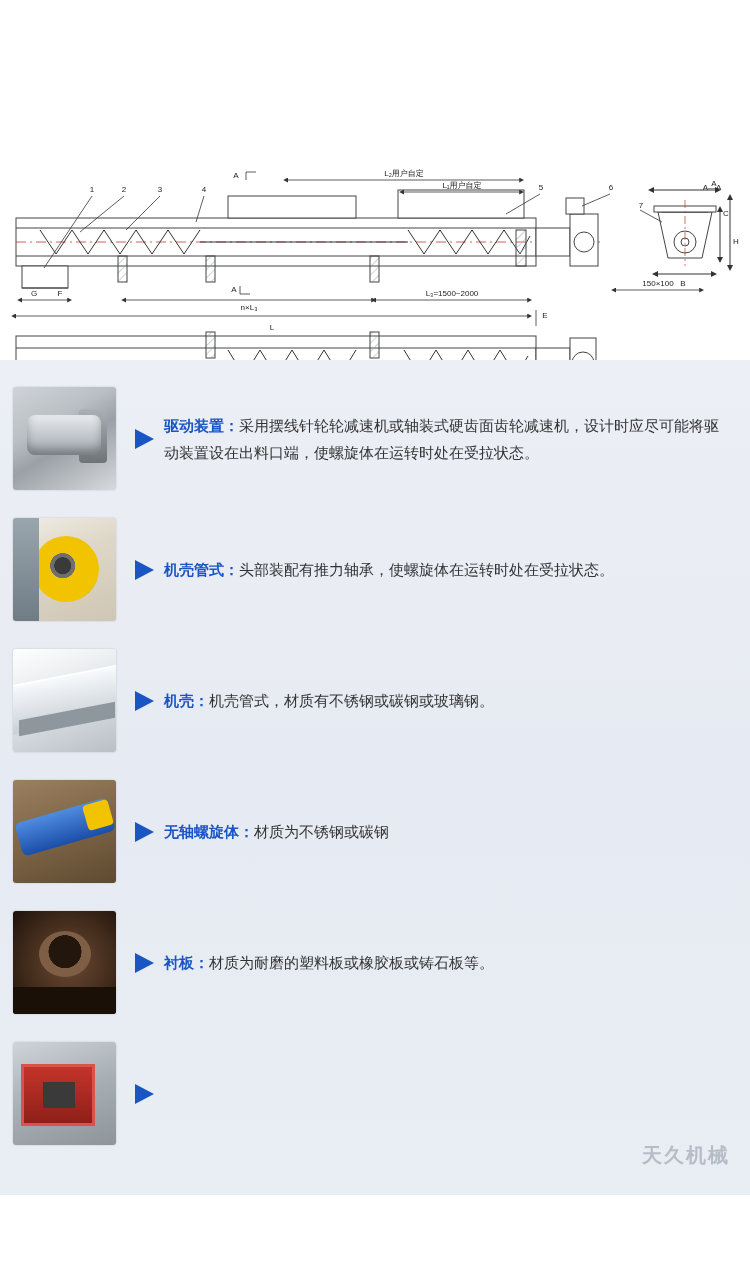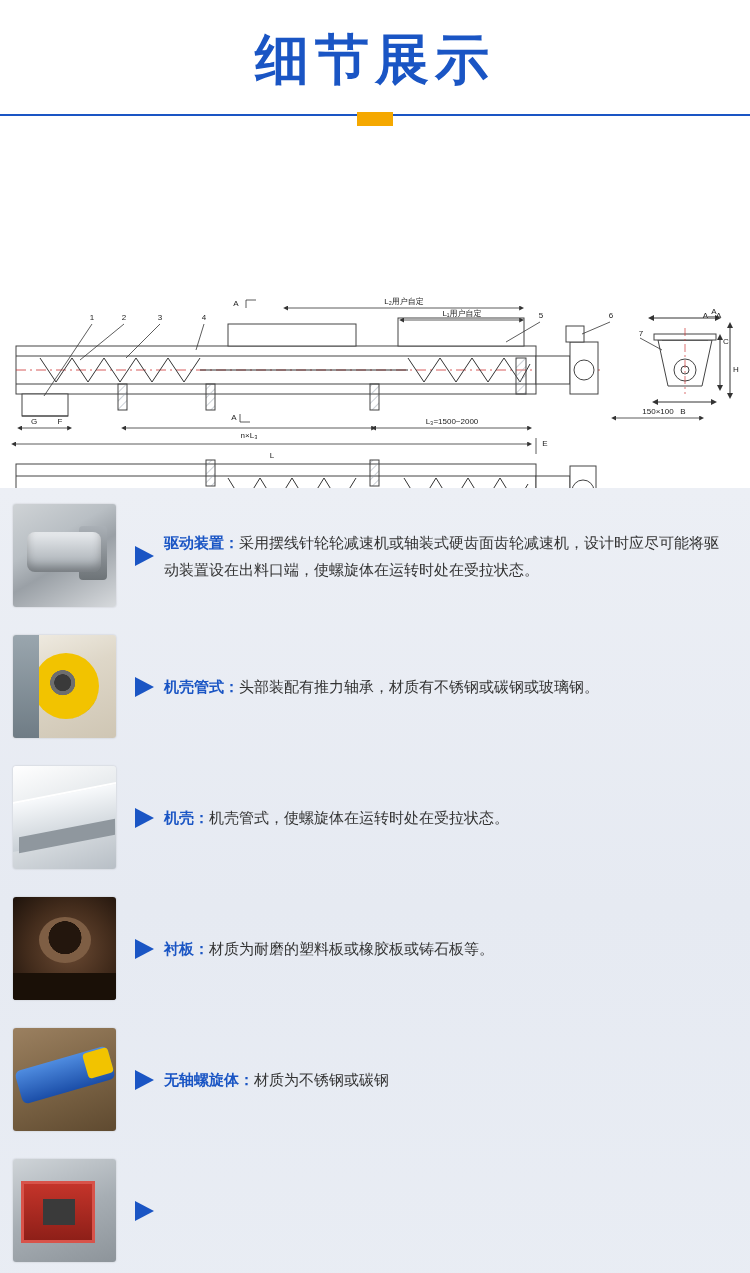--- a/index.html
+++ b/index.html
@@ -131,13 +131,6 @@
 
 <div class="page">
 
-  <div class="header">
-    <div class="title">细节展示</div>
-    <div class="rule-wrap">
-      <div class="rule"></div>
-      <div class="rule-block"></div>
-    </div>
-  </div>
 
   <div class="diagram-area">
     <svg class="diagram-svg" width="750" height="360" viewBox="0 0 750 360" xmlns="http://www.w3.org/2000/svg">

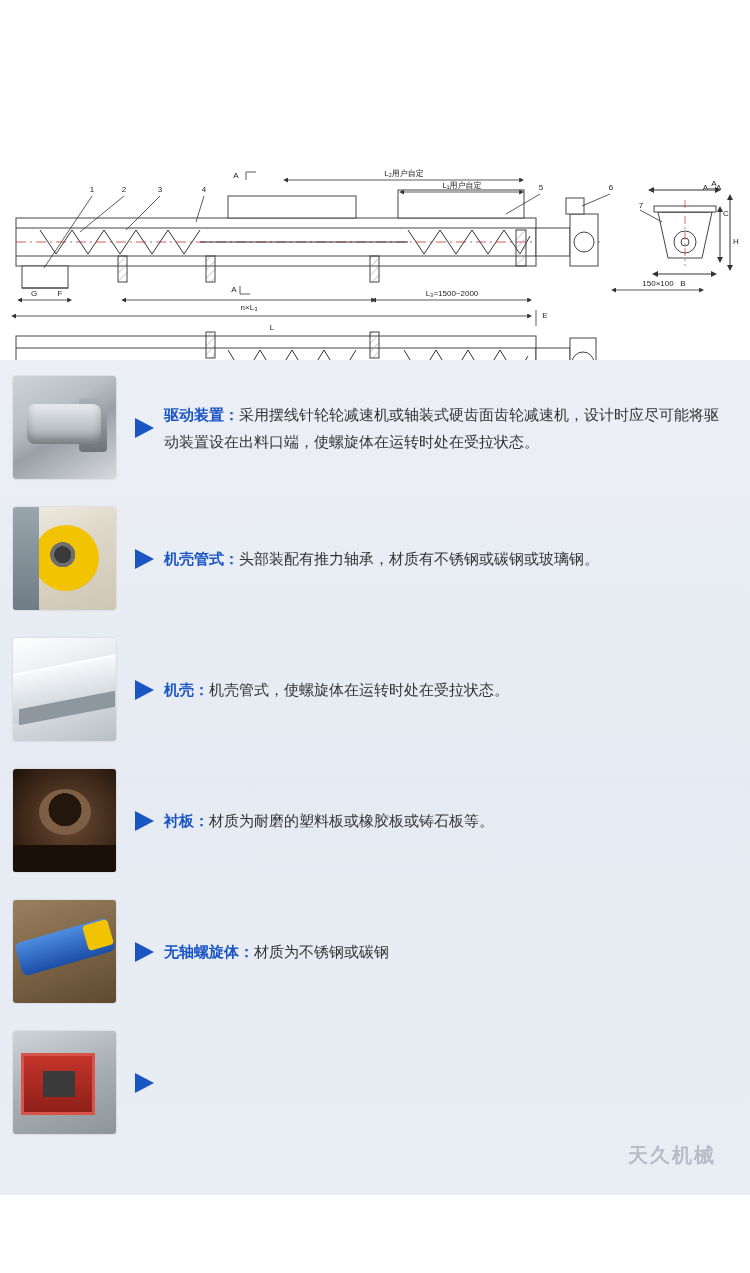--- a/index.html
+++ b/index.html
@@ -57,7 +57,7 @@
     position:relative;
     width:750px;
     background:linear-gradient(180deg,#eceff5 0%,#e6eaf2 50%,#e9edf4 100%);
-    padding-top:2px;
+    padding-top:13px;
     height:835px;
     box-sizing:border-box;
   }

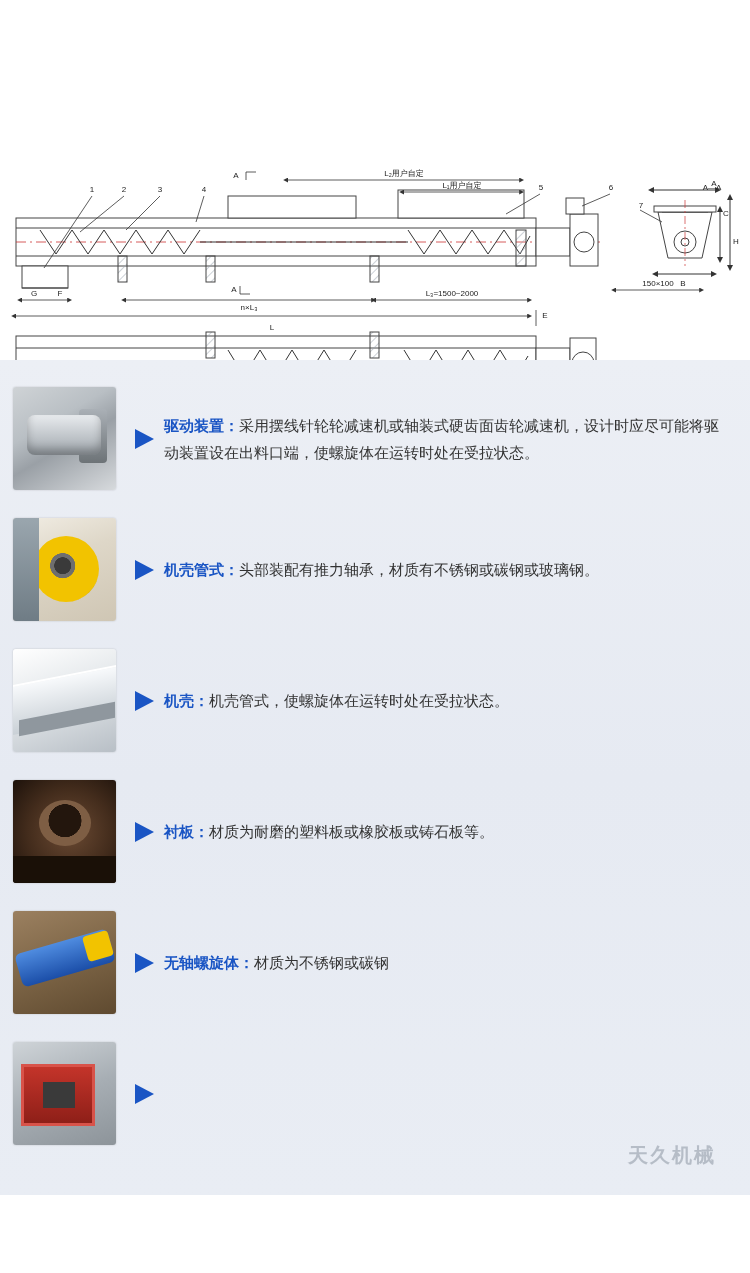--- a/index.html
+++ b/index.html
@@ -279,7 +279,7 @@
           </svg>
       </div>
       <div class="ftext">
-        <span class="fname">机壳管式：</span><span>头部装配有推力轴承，材质有不锈钢或碳钢或玻璃钢。</span>
+        <span class="fname">机壳管式：</span><span>头部装配有推力轴承，使螺旋体在运转时处在受拉状态。</span>
       </div>
     </div>
 

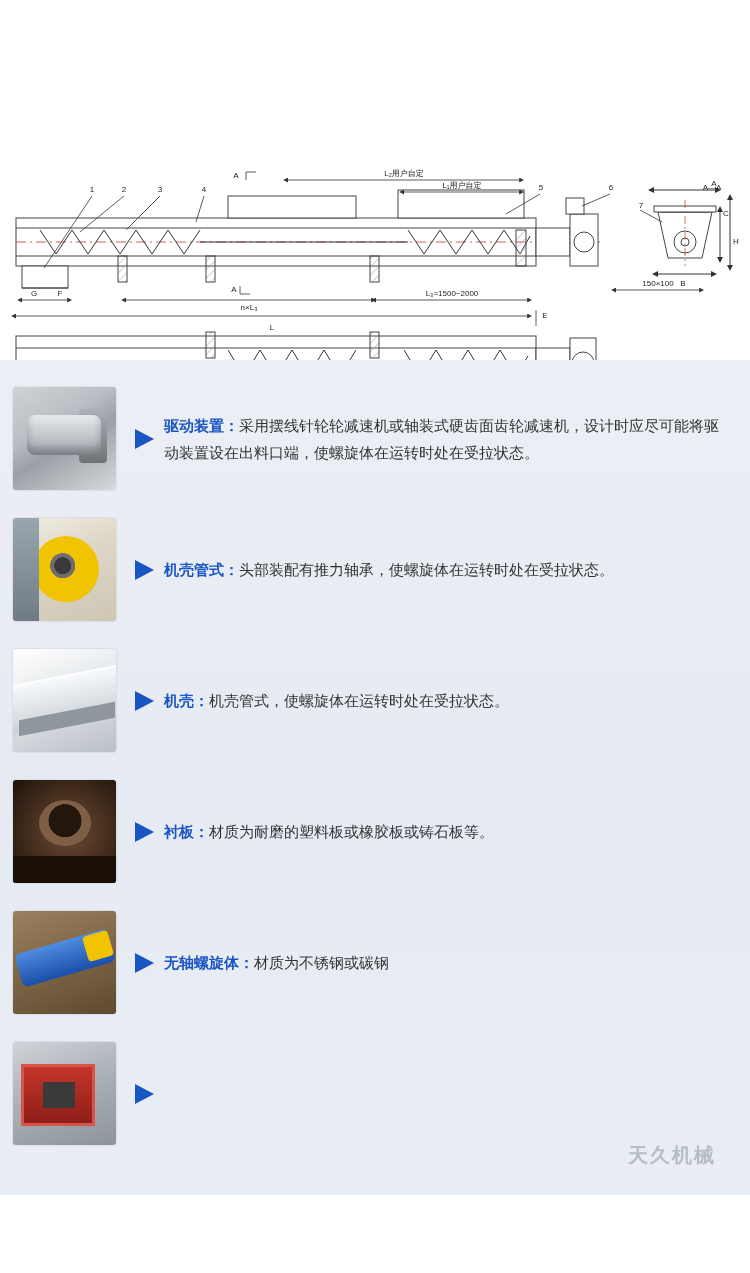--- a/index.html
+++ b/index.html
@@ -291,7 +291,7 @@
           </svg>
       </div>
       <div class="ftext">
-        <span class="fname">机壳：</span><span>机壳管式，使螺旋体在运转时处在受拉状态。</span>
+        <span class="fname">机壳：</span><span>机壳管式，材质有不锈钢或碳钢或玻璃钢。</span>
       </div>
     </div>
 

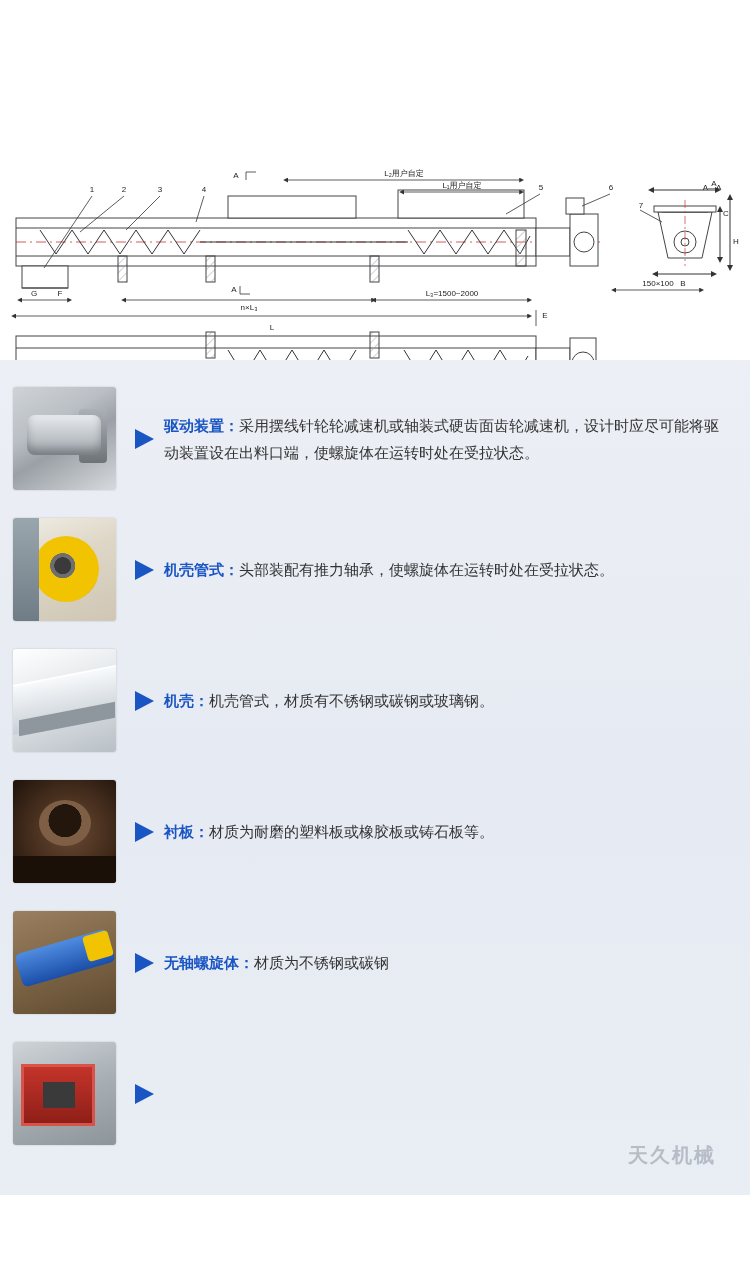--- a/index.html
+++ b/index.html
@@ -296,6 +296,18 @@
     </div>
 
     <div class="feature">
+      <div class="thumb t4"></div>
+      <div class="arrow">
+        <svg width="26" height="24" viewBox="0 0 26 24">
+            <path d="M3 2 L22 12 L3 22 Z" fill="#1a55c4"></path>
+          </svg>
+      </div>
+      <div class="ftext">
+        <span class="fname">无轴螺旋体：</span><span>材质为不锈钢或碳钢</span>
+      </div>
+    </div>
+
+    <div class="feature">
       <div class="thumb t5"></div>
       <div class="arrow">
         <svg width="26" height="24" viewBox="0 0 26 24">
@@ -304,18 +316,6 @@
       </div>
       <div class="ftext">
         <span class="fname">衬板：</span><span>材质为耐磨的塑料板或橡胶板或铸石板等。</span>
-      </div>
-    </div>
-
-    <div class="feature">
-      <div class="thumb t4"></div>
-      <div class="arrow">
-        <svg width="26" height="24" viewBox="0 0 26 24">
-            <path d="M3 2 L22 12 L3 22 Z" fill="#1a55c4"></path>
-          </svg>
-      </div>
-      <div class="ftext">
-        <span class="fname">无轴螺旋体：</span><span>材质为不锈钢或碳钢</span>
       </div>
     </div>
 

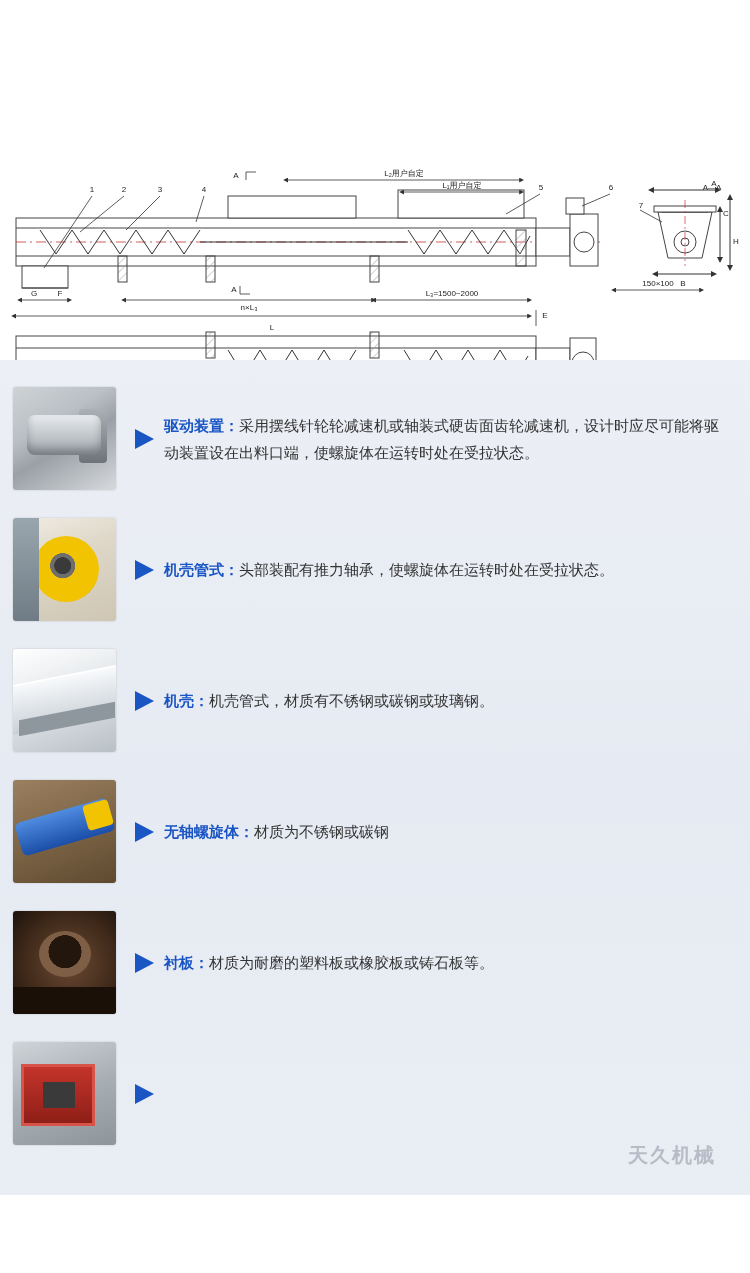--- a/index.html
+++ b/index.html
@@ -118,7 +118,7 @@
 
   .watermark{
     position:absolute;
-    right:34px;bottom:26px;
+    right:20px;bottom:26px;
     font-size:20px;
     color:rgba(120,130,145,.45);
     letter-spacing:2px;

